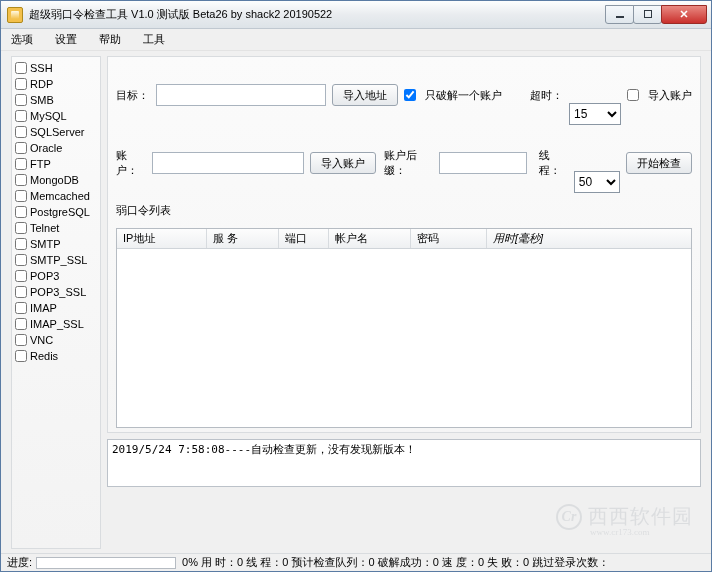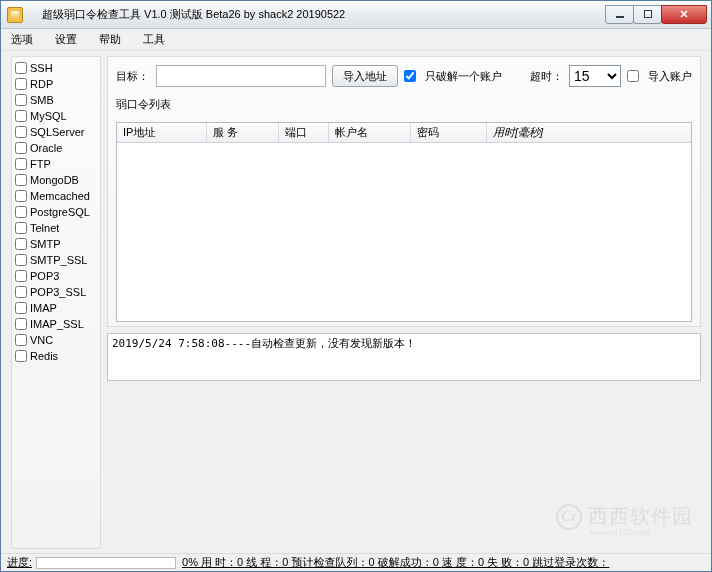--- a/index.html
+++ b/index.html
@@ -7,7 +7,7 @@
 
   
   .window { width: 712px; height: 572px; border: 1px solid #5a7ba3; background: #f0f0f0; position: relative; }
-  .titlebar { height: 28px; background: linear-gradient(#fdfefe, #e9ecef, #dde3e8); display: flex; align-items: center; border-bottom: 1px solid #c0c8d0; gap: 13px; }
+  .titlebar { height: 28px; background: linear-gradient(#fdfefe, #e9ecef, #dde3e8); display: flex; align-items: center; border-bottom: 1px solid #c0c8d0; }
   .titlebar .app-icon { width: 16px; height: 16px; margin: 0 6px; background: #f3c04b; border: 1px solid #b08a1c; border-radius: 2px; position: relative; }
   .titlebar .app-icon::after { content: ""; position: absolute; inset: 3px; background: linear-gradient(#fff8e0,#f3c04b); border-radius: 1px; }
   .titlebar .title-text { flex: 1; white-space: nowrap; overflow: hidden; text-overflow: ellipsis; }

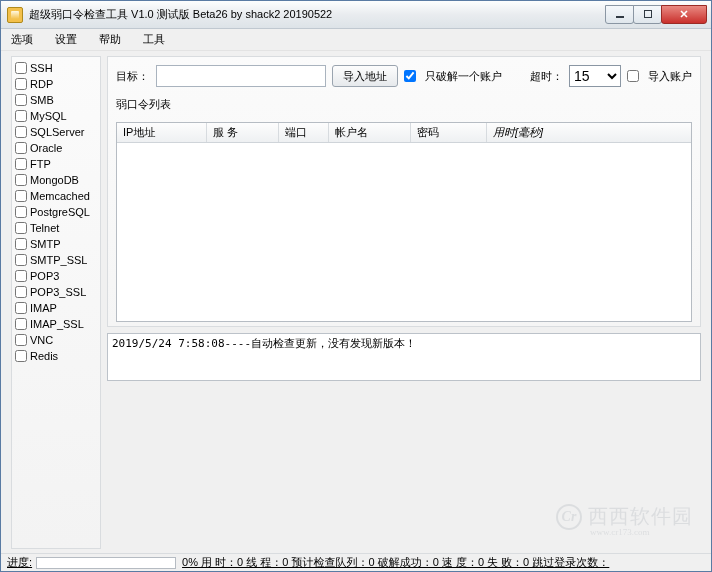--- a/index.html
+++ b/index.html
@@ -36,7 +36,7 @@
   .cfg-row { display:flex; align-items:center; gap:6px; }
   .cfg-row .lbl { width: 34px; text-align:left; }
   .cfg-row input[type=text] { height: 22px; border:1px solid #a9b3be; background:#fff; padding: 0 4px; font-family:inherit; font-size:11px; }
-  .cfg-row select { height: 22px; border:1px solid #8a96a3; background:#fff; font-family:inherit; font-size:14px; }
+  .cfg-row select { height: 22px; border:1px solid #8a96a3; background:#fff; font-family:inherit; font-size:12px;margin-top:38px; }
   .btn { height: 22px; background: linear-gradient(#fdfdfd,#e6e9ec); border:1px solid #9aa4af; border-radius: 3px; padding: 0 10px; font-family: inherit; font-size: 11px; cursor: default; white-space: nowrap; }
   .chk { display:inline-flex; align-items:center; gap:9px; }
   .chk input { width:12px; height:12px; }

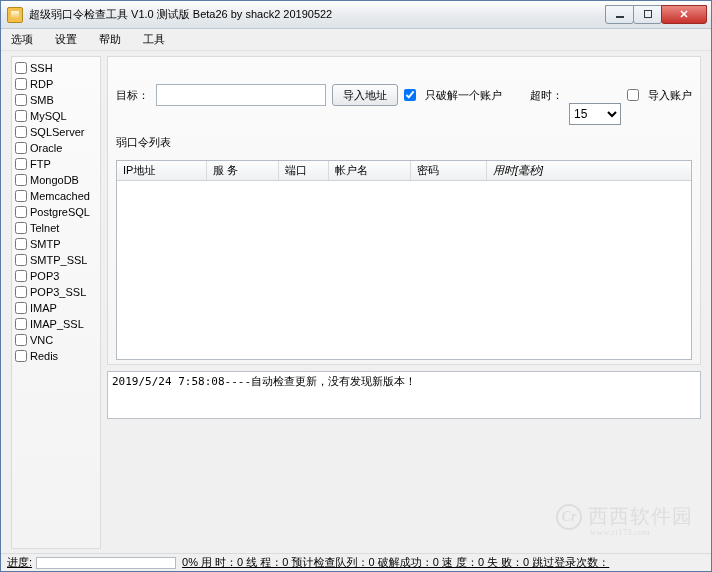--- a/index.html
+++ b/index.html
@@ -203,6 +203,19 @@
             </label>
           </div>
 
+          <div class="cfg-row">
+            <span class="lbl">账户：</span>
+            <input type="text" style="width: 170px;" value="">
+            <button class="btn">导入账户</button>
+            <span style="margin-left:2px;">账户后缀：</span>
+            <input type="text" style="width: 88px;" value="">
+            <span class="spacer"></span>
+            <span>线程：</span>
+            <select style="width:52px;">
+              <option>50</option>
+            </select>
+            <button class="btn" style="width:66px;">开始检查</button>
+          </div>
 
 
           <div class="list-caption">弱口令列表</div>

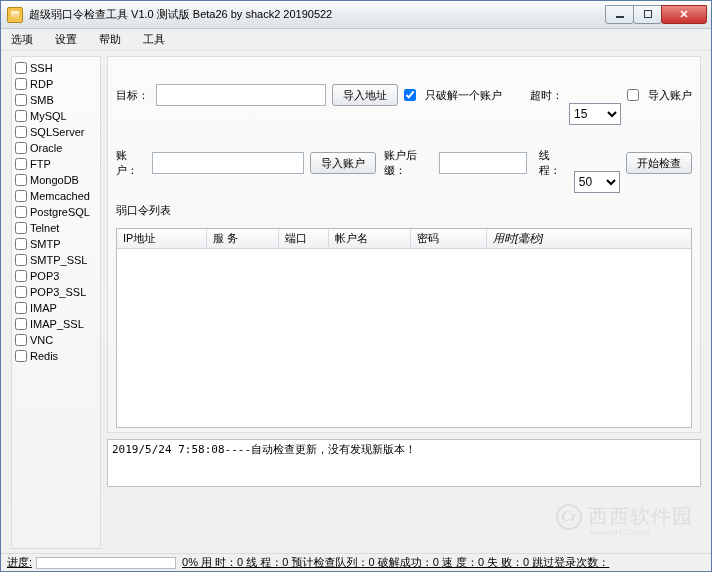--- a/index.html
+++ b/index.html
@@ -56,7 +56,7 @@
   .statusbar { position:absolute; left:0; right:0; bottom:0; height: 18px; background:#f0f0f0; border-top:1px solid #d9dcdf; font-size:11px; display:flex; align-items:center; padding: 0 6px; gap:0; }
   .statusbar .progress-wrap { width: 140px; height: 12px; border:1px solid #b5bbc2; background:#fff; margin-left: 4px; margin-right: 6px; position:relative; }
   .statusbar .progress-wrap .bar { position:absolute; top:0; bottom:0; left:0; width:0%; background:#4ea74e; }
-  .statusbar .seg { white-space: nowrap; text-decoration: underline; }
+  .statusbar .seg { white-space: nowrap; }
 
   
   .watermark { position:absolute; right: 18px; bottom: 34px; opacity: 0.35; pointer-events:none; font-family: SimSun, "Microsoft YaHei"; }

